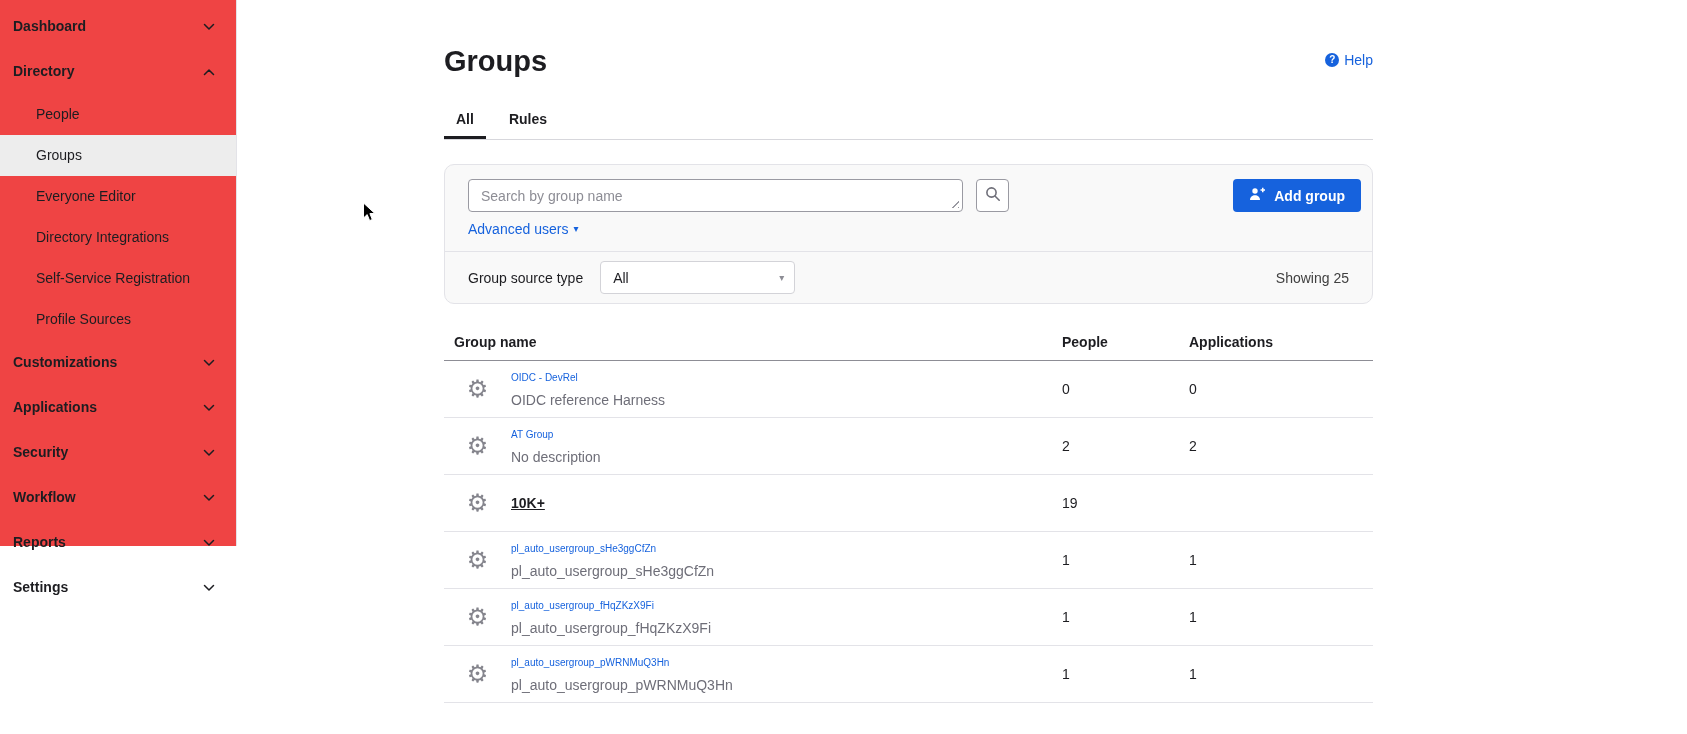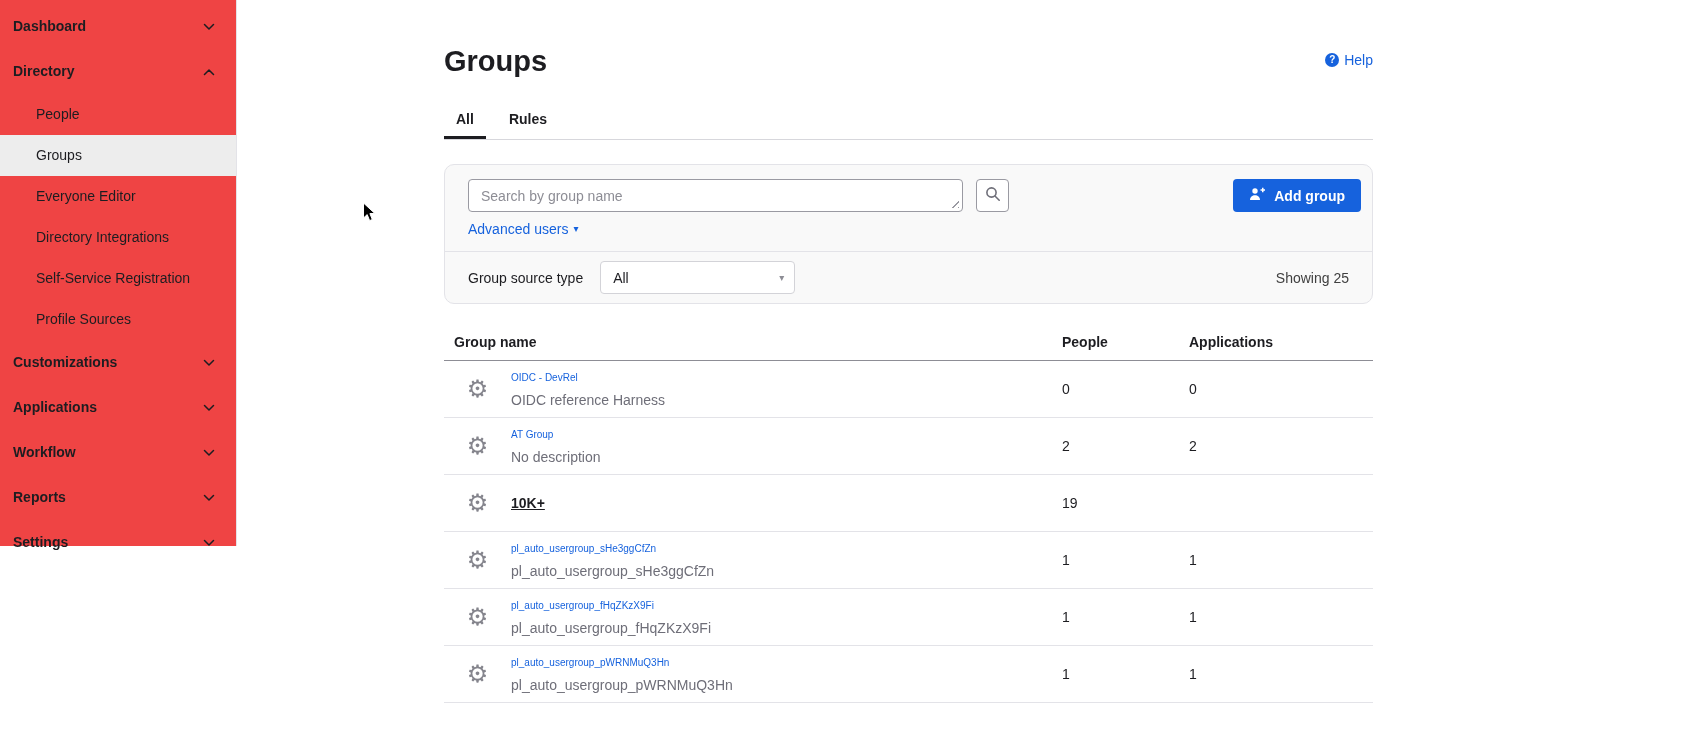--- a/index.html
+++ b/index.html
@@ -125,6 +125,14 @@
         </span>
     </div>
     <div class="nav-top">
+      <span>Security</span>
+      <span class="chev">
+          <svg width="12" height="8" viewBox="0 0 12 8">
+            <polyline points="1.5,1.5 6,6 10.5,1.5" fill="none" stroke="#1d1d21" stroke-width="1.5" stroke-linecap="round" stroke-linejoin="round"></polyline>
+          </svg>
+        </span>
+    </div>
+    <div class="nav-top">
       <span>Workflow</span>
       <span class="chev">
           <svg width="12" height="8" viewBox="0 0 12 8">

